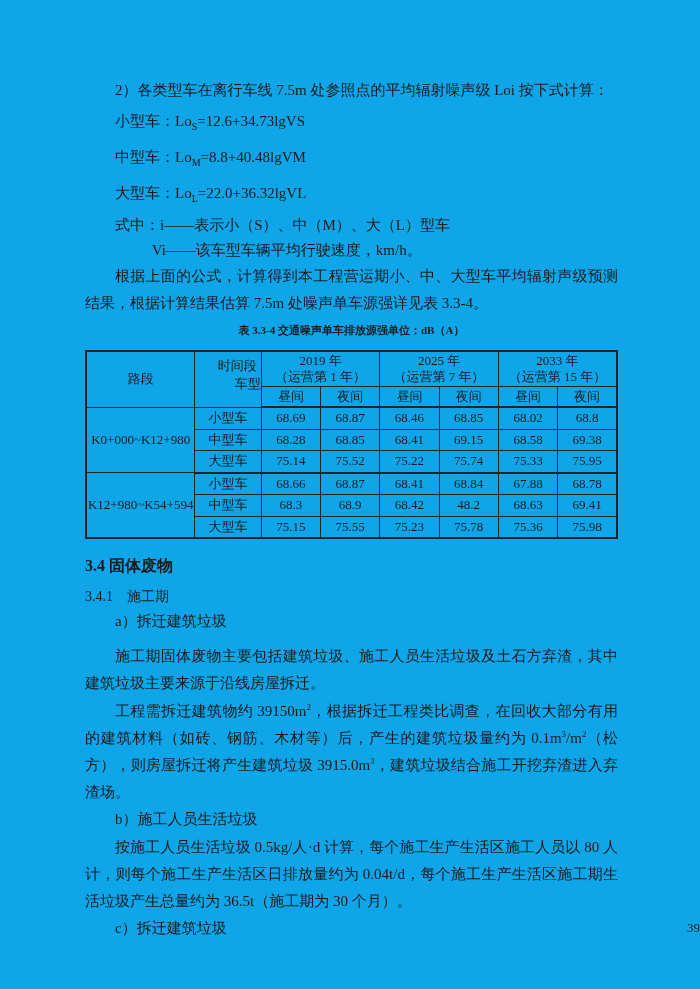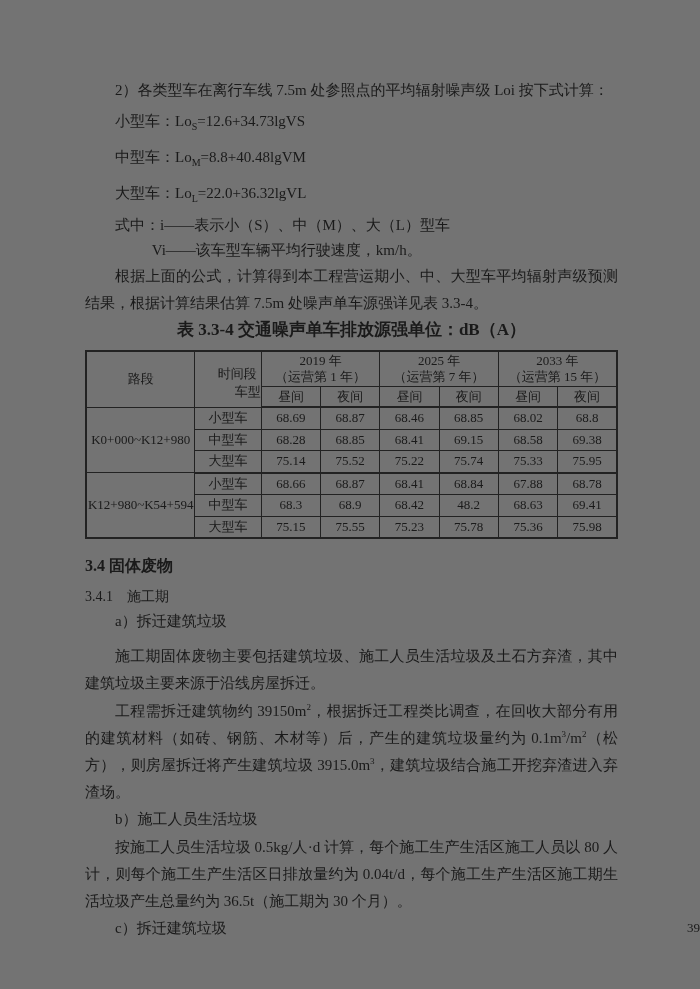--- a/index.html
+++ b/index.html
@@ -12,7 +12,7 @@
   .page {
     position: relative;
     width: 700px; height: 989px;
-    background: #737373;
+    background: #0ea5e9;
     overflow: hidden;
   }
   .content {

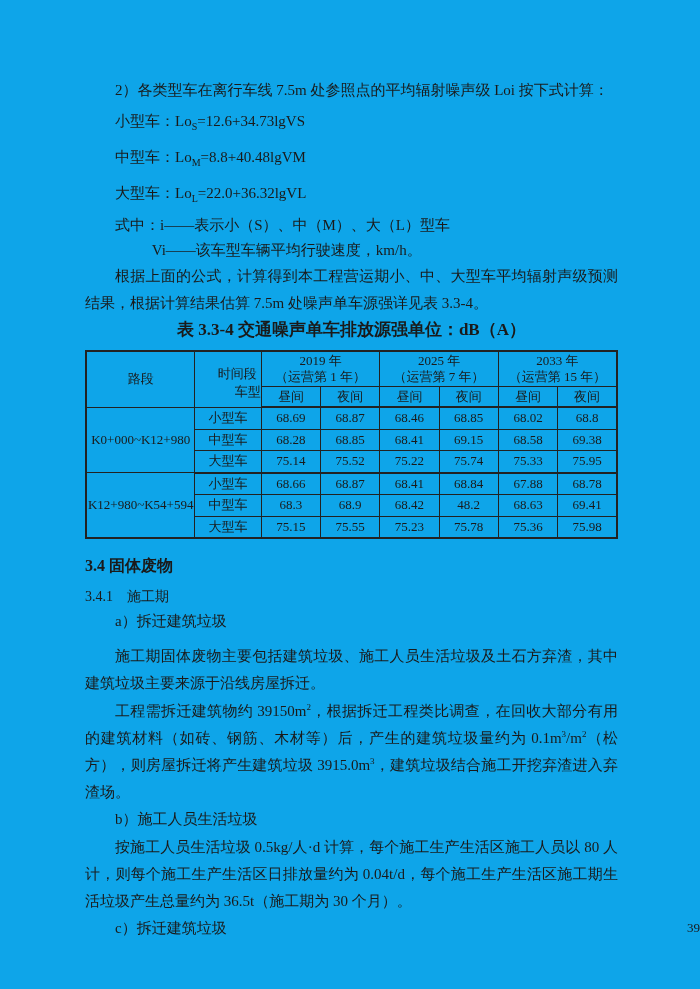--- a/index.html
+++ b/index.html
@@ -39,7 +39,7 @@
     line-height: 22px;
     font-weight: bold;
     text-align: center;
-    font-size: 17px;
+    font-size: 11px;
   }
   table.noise-table {
     margin-top: 9px;

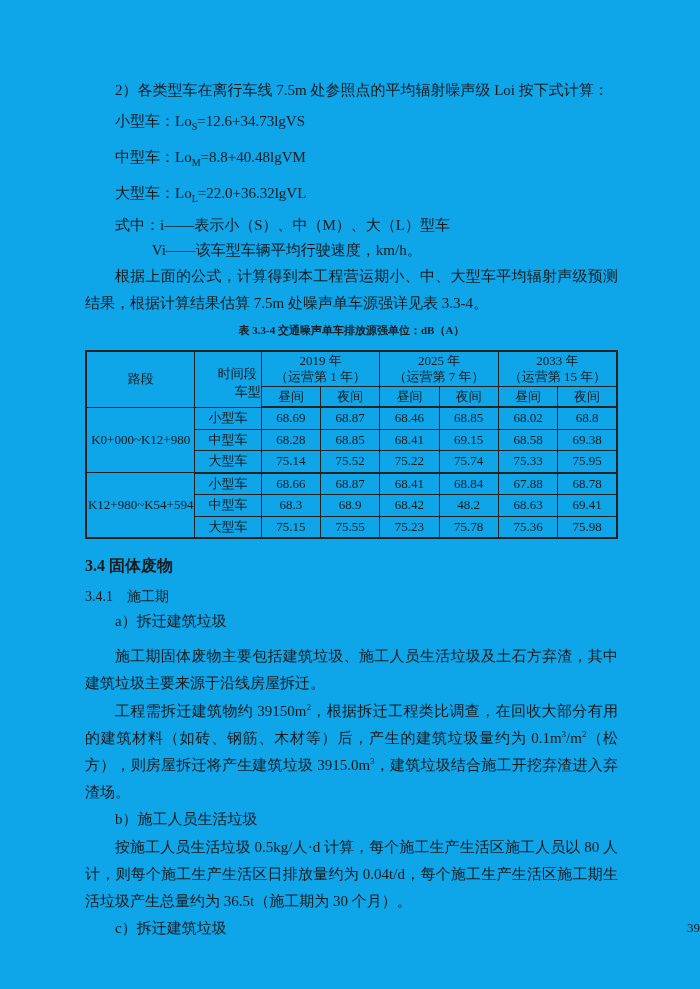--- a/index.html
+++ b/index.html
@@ -62,7 +62,7 @@
   .year-cell div { line-height: 16px; }
   .year-cell { padding-top: 2px; height: 34px; }
   .corner-cell { vertical-align: top; }
-  .corner-top    { text-align: right; padding: 6px 4px 0 0; line-height: 15px; margin-top: 8px; }
+  .corner-top    { text-align: right; padding: 6px 4px 0 0; line-height: 15px; }
   .corner-bottom { text-align: right;  padding: 3px 0 0 4px; line-height: 15px; }
   .sub-row th { height: 19px; border-bottom: 2px solid #222; }
   .hdr-rowspan { border-bottom: 2px solid #222; }

